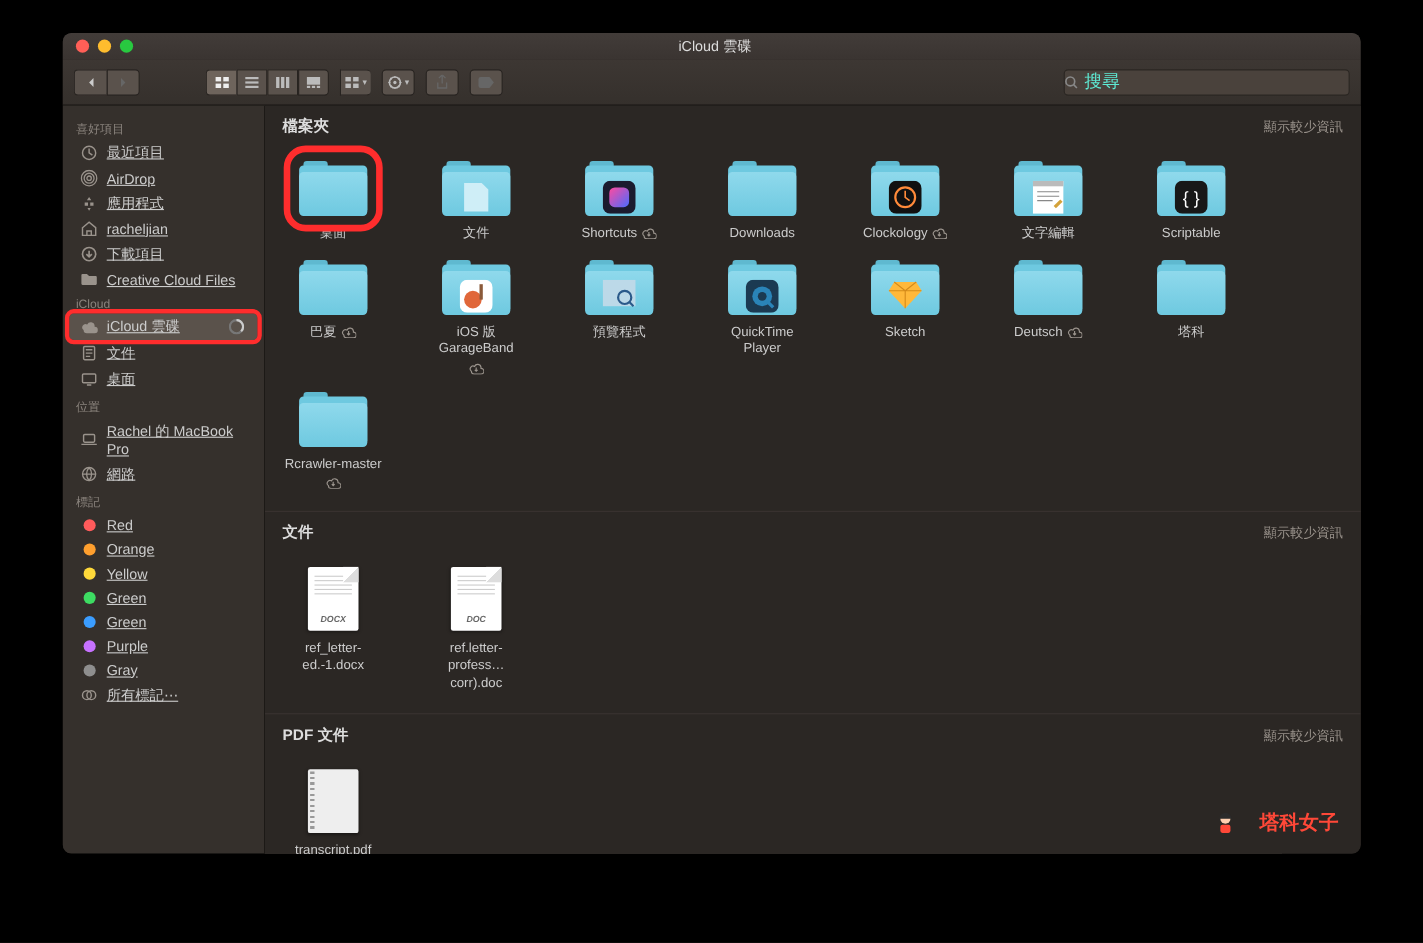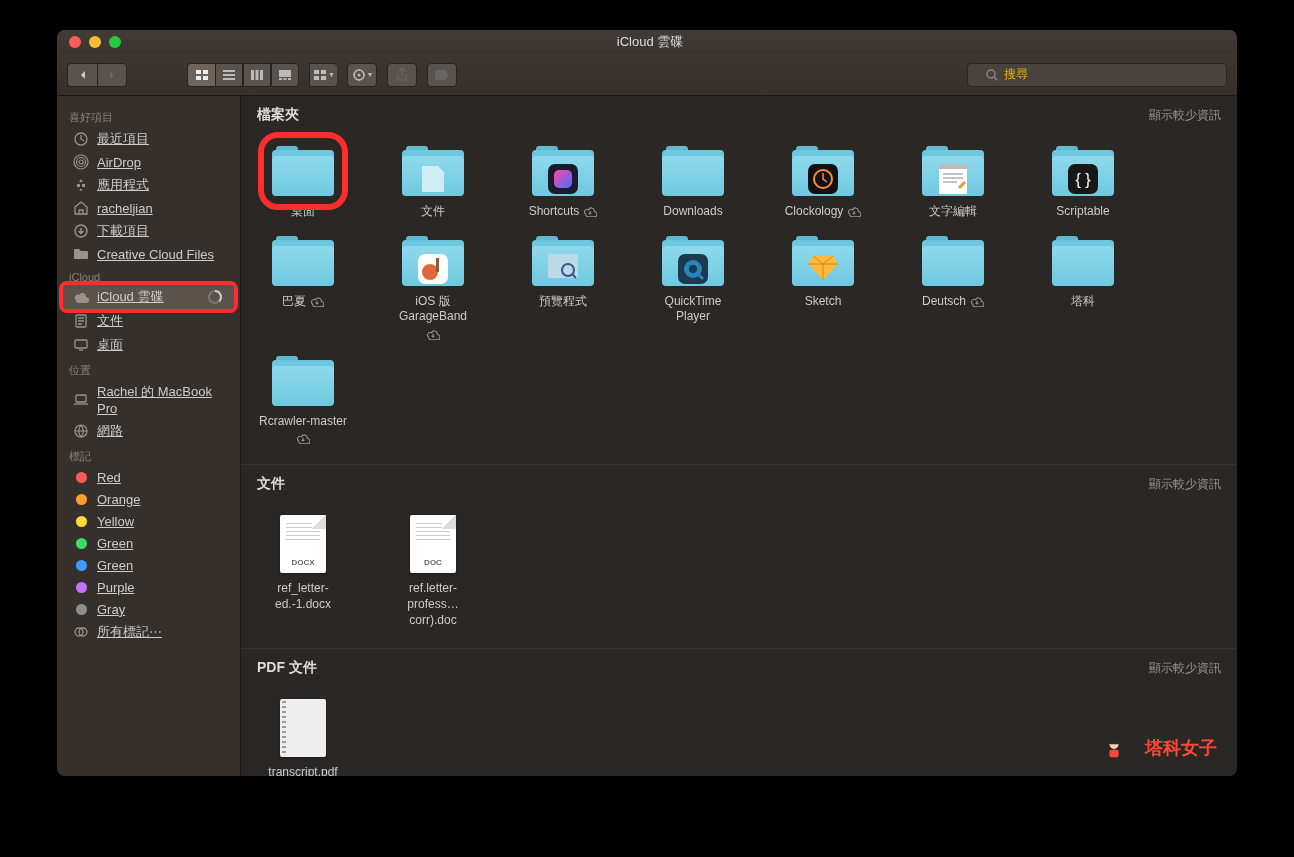--- a/index.html
+++ b/index.html
@@ -20,7 +20,7 @@
 .seg .tbtn { min-width: 28px; }
 .seg .tbtn.active { background: #6e645c; color: #eee; }
 .spacer { flex: 1; }
-.search { background: #4a423c; border: 1px solid #2a2622; border-radius: 4px; height: 24px; width: 260px; display: flex; align-items: center; padding: 0 18px; gap: 6px; color: #eab308; font-size: 12px; }
+.search { background: #4a423c; border: 1px solid #2a2622; border-radius: 4px; height: 24px; width: 260px; display: flex; align-items: center; padding: 0 0; gap: 6px; color: #5eead4; font-size: 16px; }
 .body { flex: 1; display: flex; overflow: hidden; }
 .sidebar { width: 184px; background: #35302c; border-right: 1px solid #1c1916; padding: 8px 0; overflow-y: auto; }
 .sb-head { color: #8a837d; font-size: 11px; padding: 6px 12px 2px; }

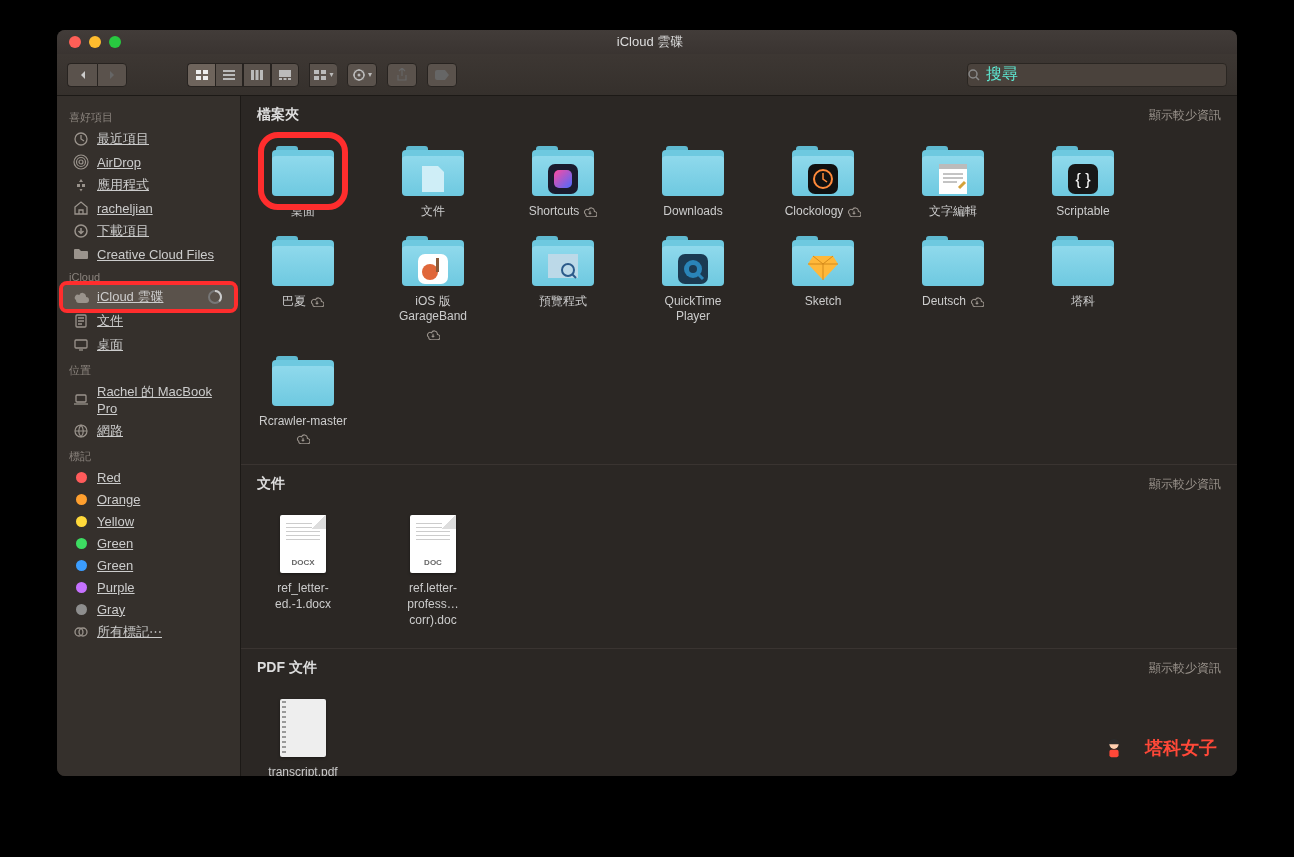--- a/index.html
+++ b/index.html
@@ -45,7 +45,7 @@
 .folder-inner { position:absolute; top:18px; left:50%; transform:translateX(-50%); display:flex; align-items:center; justify-content:center; }
 .file-ic { width:46px; height:58px; background:#fff; border-radius:2px; position:relative; box-shadow:0 1px 3px rgba(0,0,0,0.4); }
 .file-ic::after { content:""; position:absolute; top:0; right:0; width:14px; height:14px; background:linear-gradient(135deg,#fff 50%,#ddd 50%); }
-.file-ext { position:absolute; bottom:6px; left:0; right:0; text-align:center; font-size:8px; color:#666; font-weight:600; }
+.file-ext { position:absolute; bottom:6px; left:0; right:0; text-align:center; font-size:8px; color:#666; font-weight:600;font-style:italic; }
 .file-lines { position:absolute; top:8px; left:6px; right:6px; }
 .file-lines div { height:1px; background:#ccc; margin-bottom:3px; }
 .pdf-ic { width:46px; height:58px; background:#eee; border-radius:2px; position:relative; box-shadow:0 1px 3px rgba(0,0,0,0.4); overflow:hidden; }

